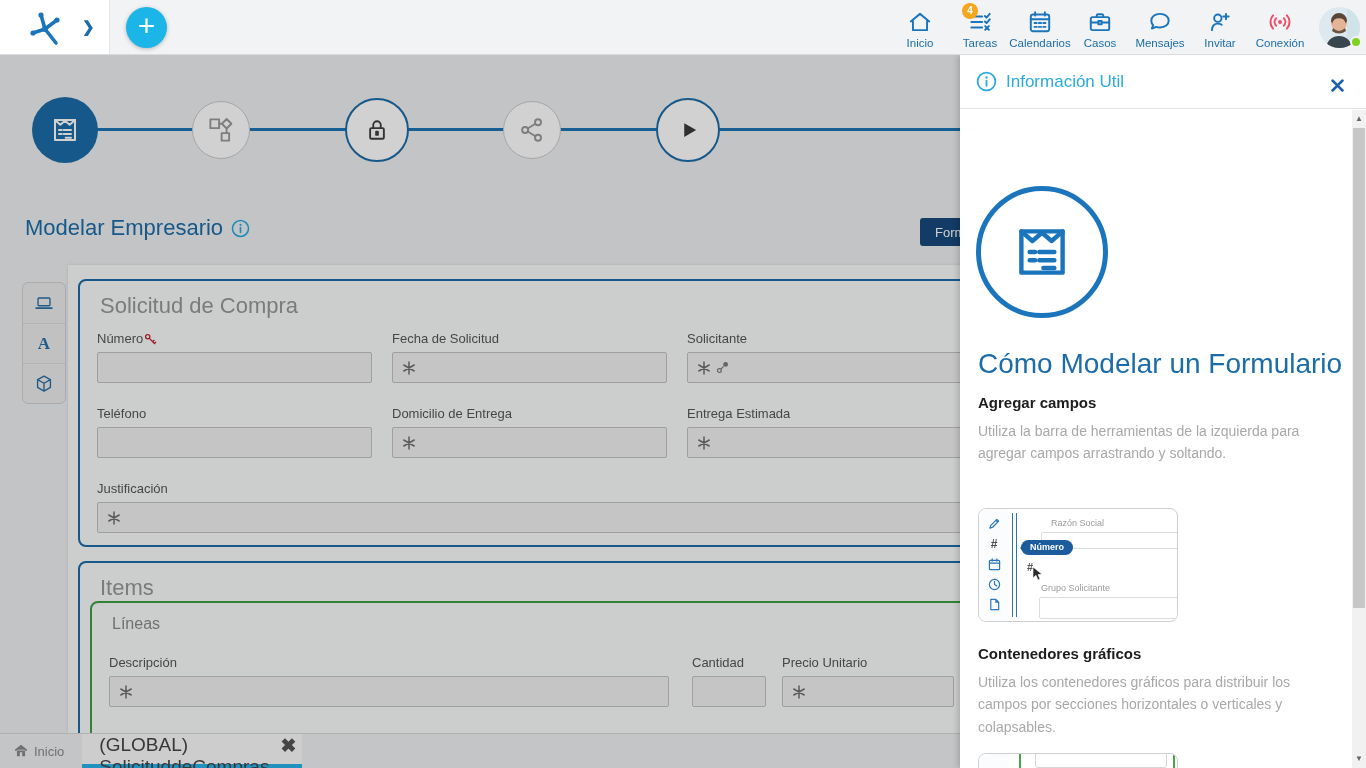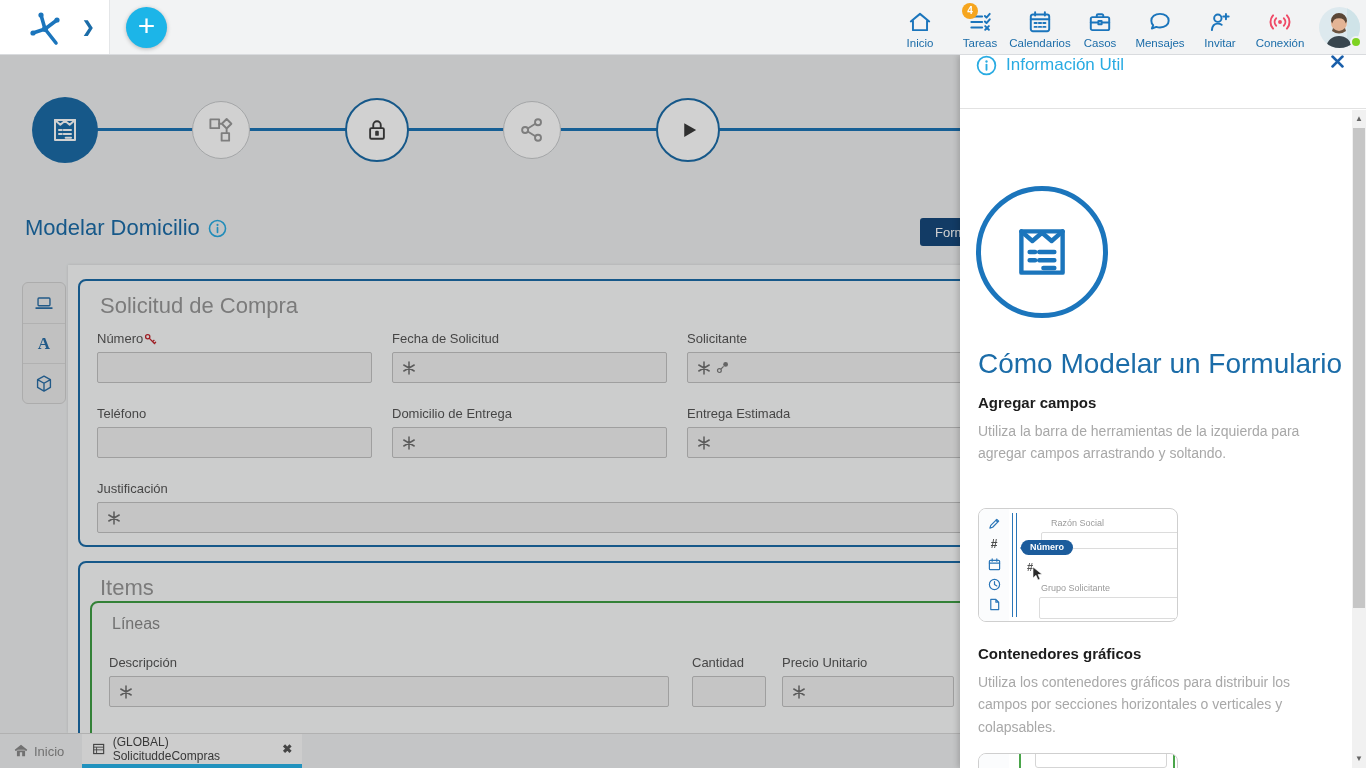--- a/index.html
+++ b/index.html
@@ -82,7 +82,7 @@
   
   .help-panel { position:absolute; right:0; top:0; width:406px; height:713px; background:#fff;
                 z-index:60; box-shadow:-2px 0 6px rgba(0,0,0,.18); }
-  .hp-header { height:54px; border-bottom:1px solid #e2e2e2; display:flex; align-items:flex-start;
+  .hp-header { height:54px; border-bottom:1px solid #e2e2e2; display:flex; align-items:flex-end;
                padding:0 22px 16px 16px; }
   .hp-title { color:#29abe2; font-size:17px; margin-left:9px; flex:1; }
   .hp-close { cursor:pointer; }

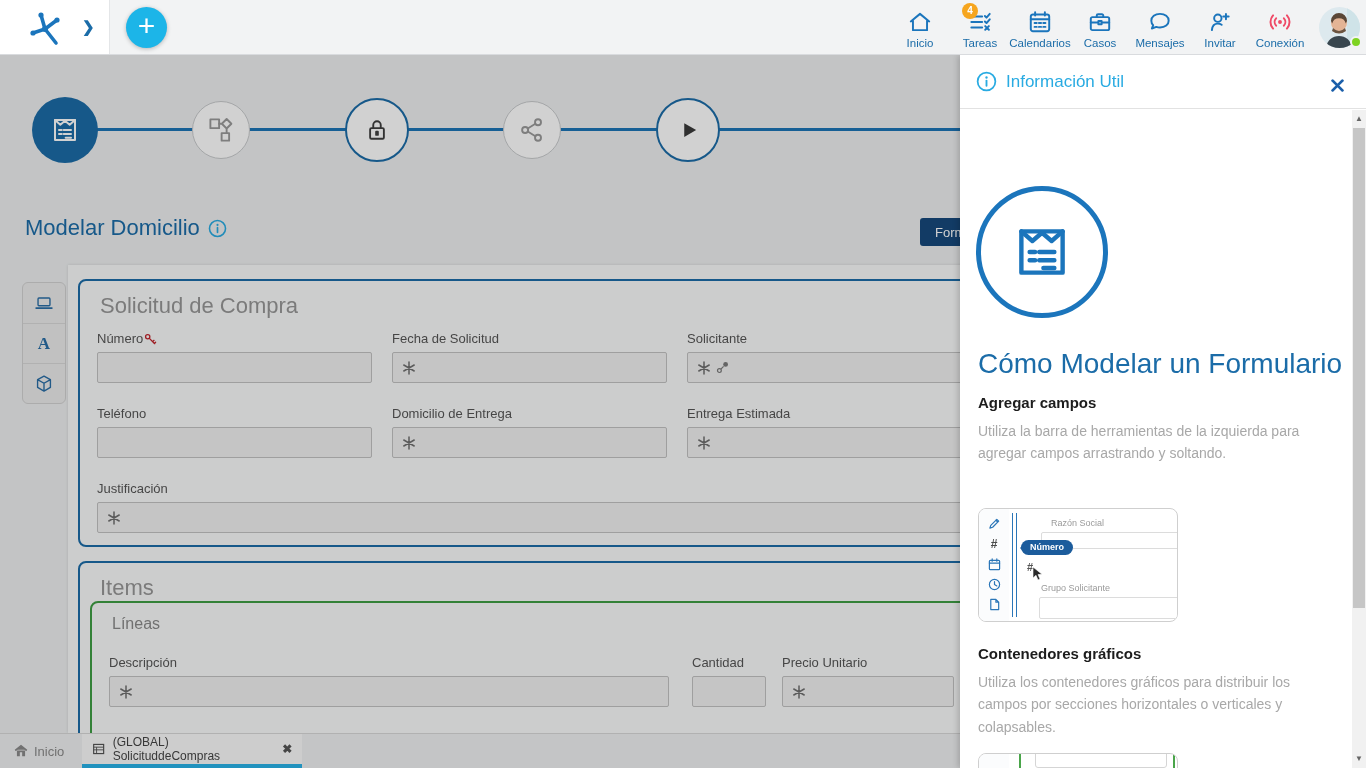--- a/index.html
+++ b/index.html
@@ -247,7 +247,7 @@
   </div>
 
   <div class="page-title">
-    <span>Modelar Domicilio</span>
+    <span>Modelar Empresario</span>
     <svg width="19" height="19" viewBox="0 0 18 18">
         <circle cx="9" cy="9" r="7.6" fill="none" stroke="#29abe2" stroke-width="1.5"></circle>
         <circle cx="9" cy="5.6" r="1" fill="#29abe2"></circle>

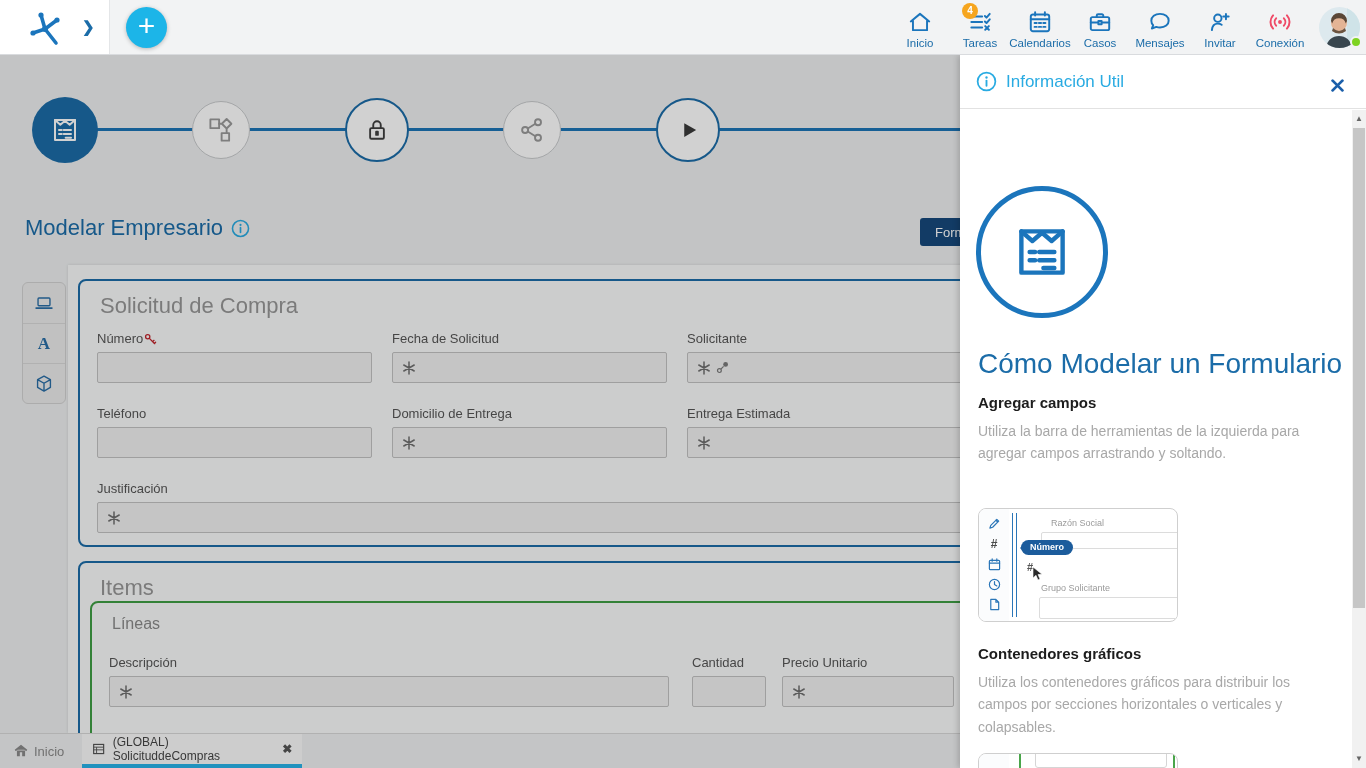--- a/index.html
+++ b/index.html
@@ -76,7 +76,7 @@
   .tab-home { display:flex; align-items:center; gap:6px; padding:0 18px 0 14px; color:#8a8a8a;
               font-size:13px; cursor:pointer; }
   .tab-active { width:220px; background:#fbfbfb; border-bottom:4px solid #29b2e8; display:flex;
-                align-items:center; gap:7px; padding:0 10px; font-size:12px; color:#454545; cursor:pointer; }
+                align-items:flex-start; gap:7px; padding:0 10px; font-size:19px; color:#454545; cursor:pointer; }
   .tab-close { font-weight:bold; color:#555; margin-left:4px; cursor:pointer; }
 
   

